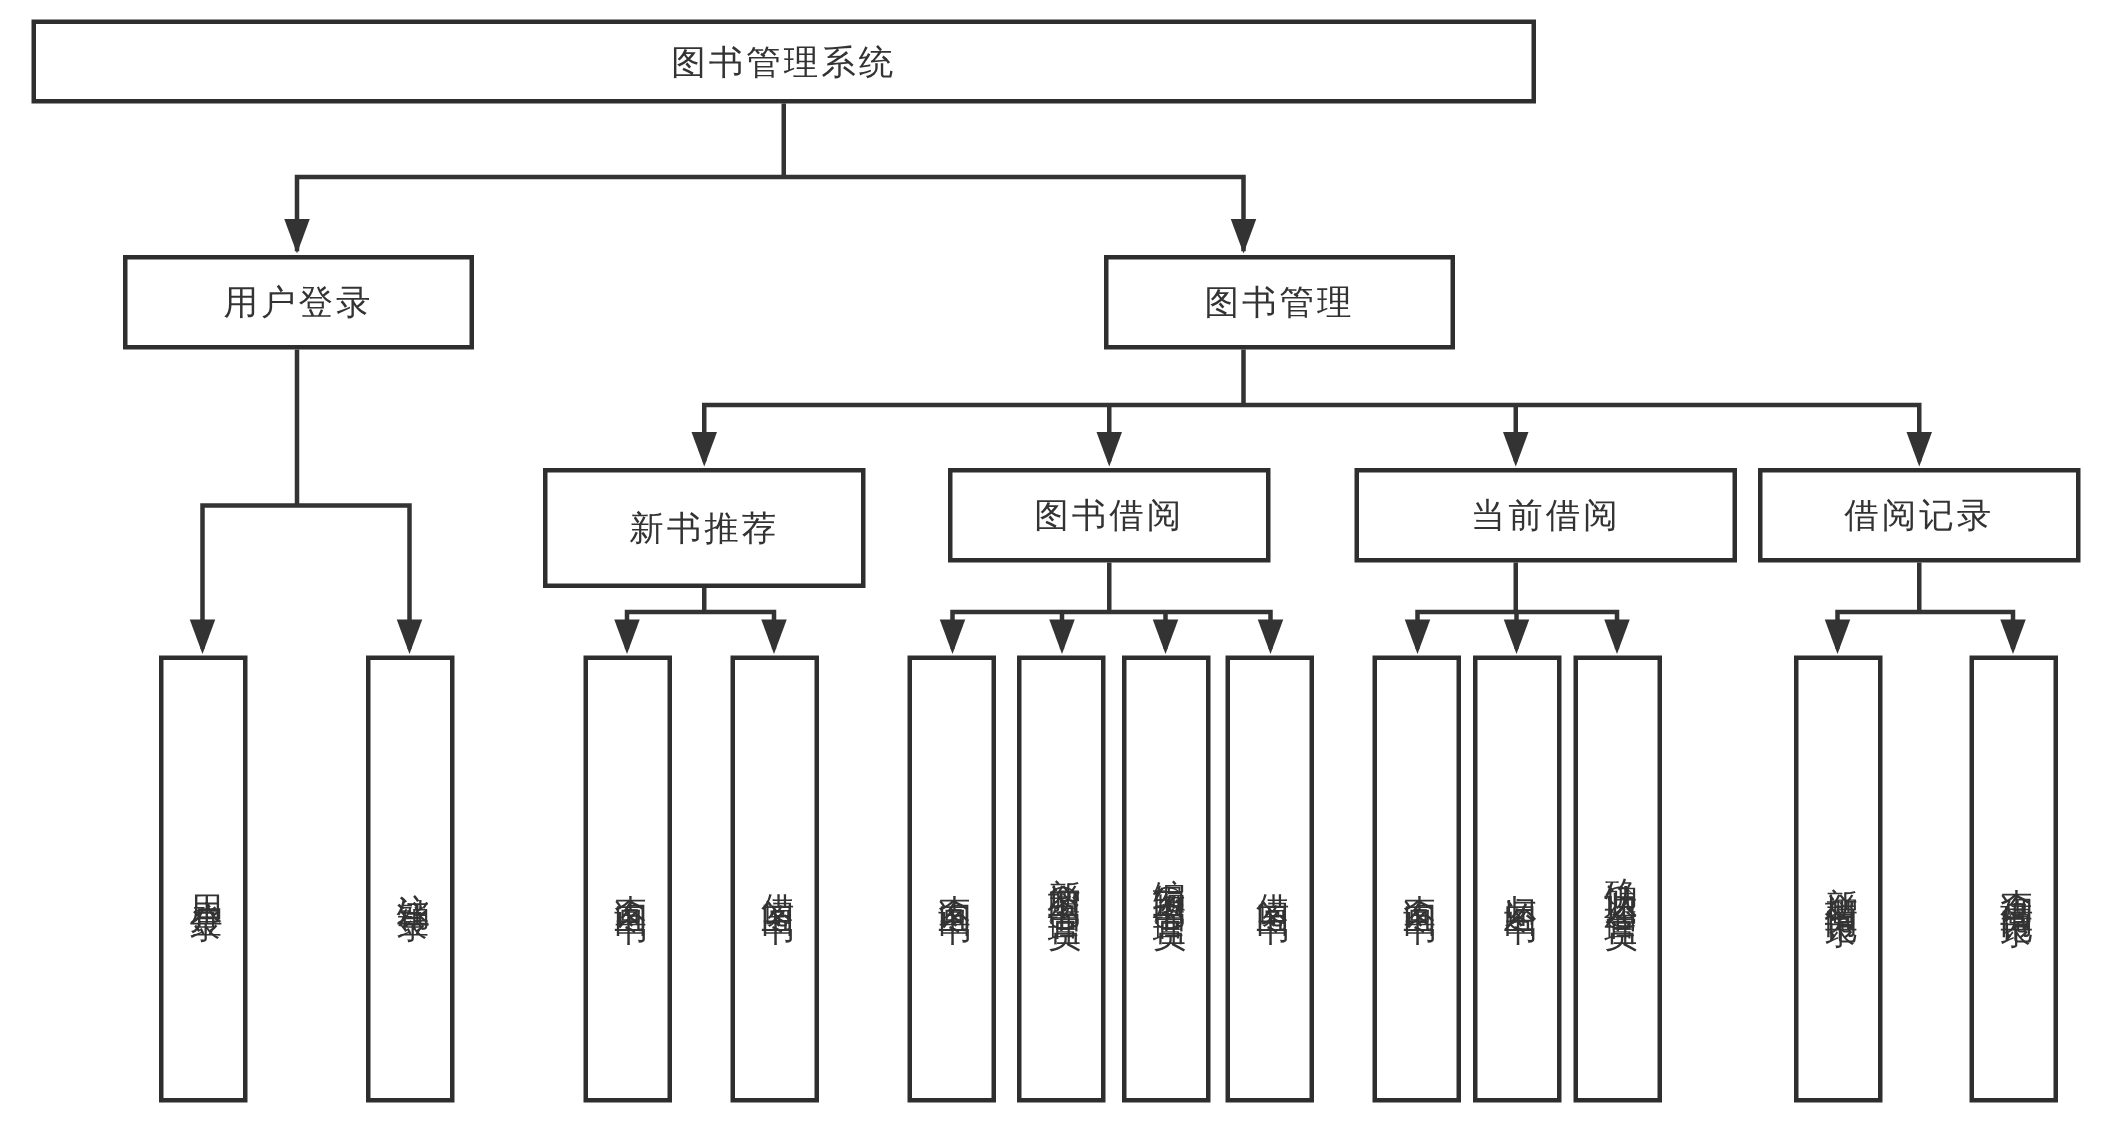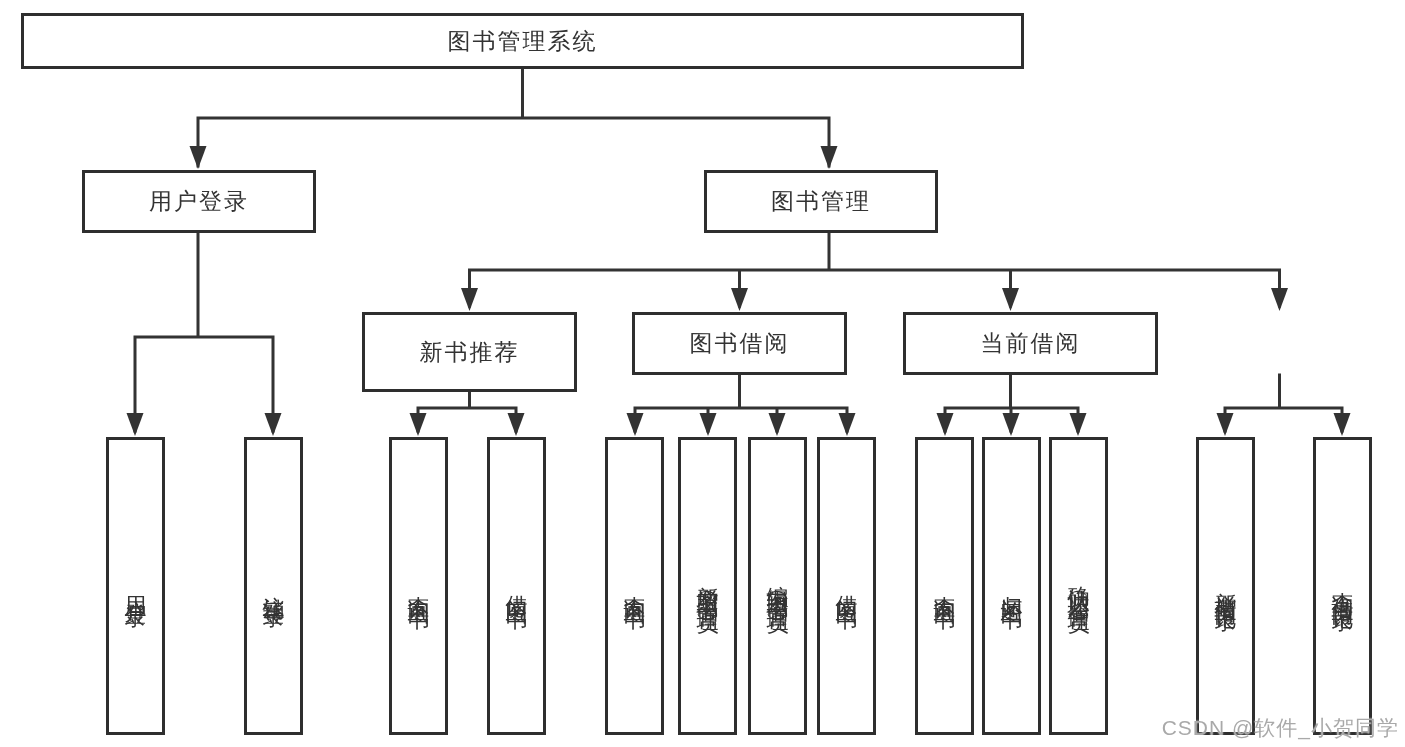--- a/index.html
+++ b/index.html
@@ -7,7 +7,7 @@
     position:relative;
     width:1405px;height:747px;
     background:#ffffff;
-    font-family:Liberation Sans, sans-serif;
+    font-family:Liberation Mono, monospace;
     color:#333333;
     overflow:hidden;
   }

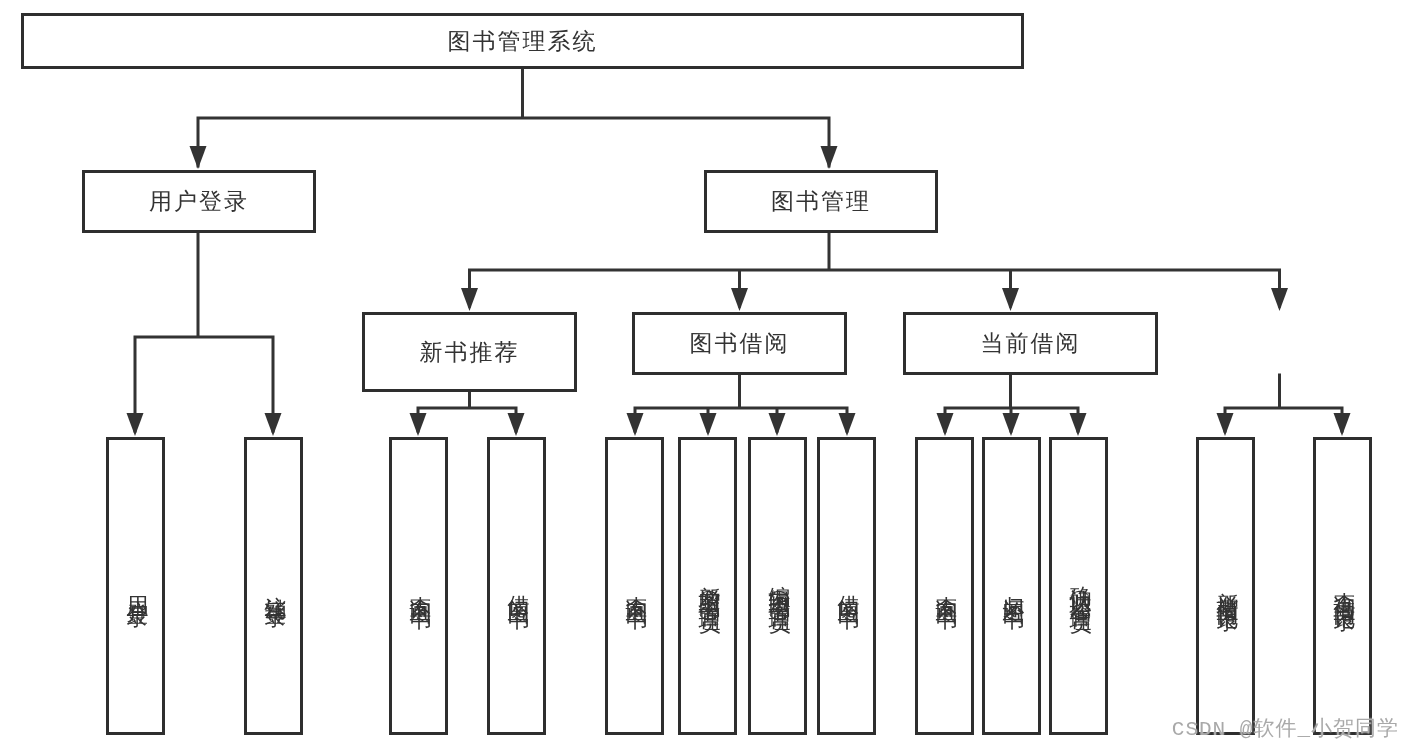--- a/index.html
+++ b/index.html
@@ -31,7 +31,7 @@
   
   #root {left:21px;  top:13px;  width:1003px;height:56px;}
   #l2-0 {left:82px;  top:170px; width:234px; height:63px;}
-  #l2-1 {left:704px; top:170px; width:234px; height:63px;}
+  #l2-1 {left:736px; top:170px; width:234px; height:63px;}
   #l3-0 {left:362px; top:312px; width:215px; height:80px;}
   #l3-1 {left:632px; top:312px; width:215px; height:63px;text-align:right;}
   #l3-2 {left:903px; top:312px; width:255px; height:63px;}

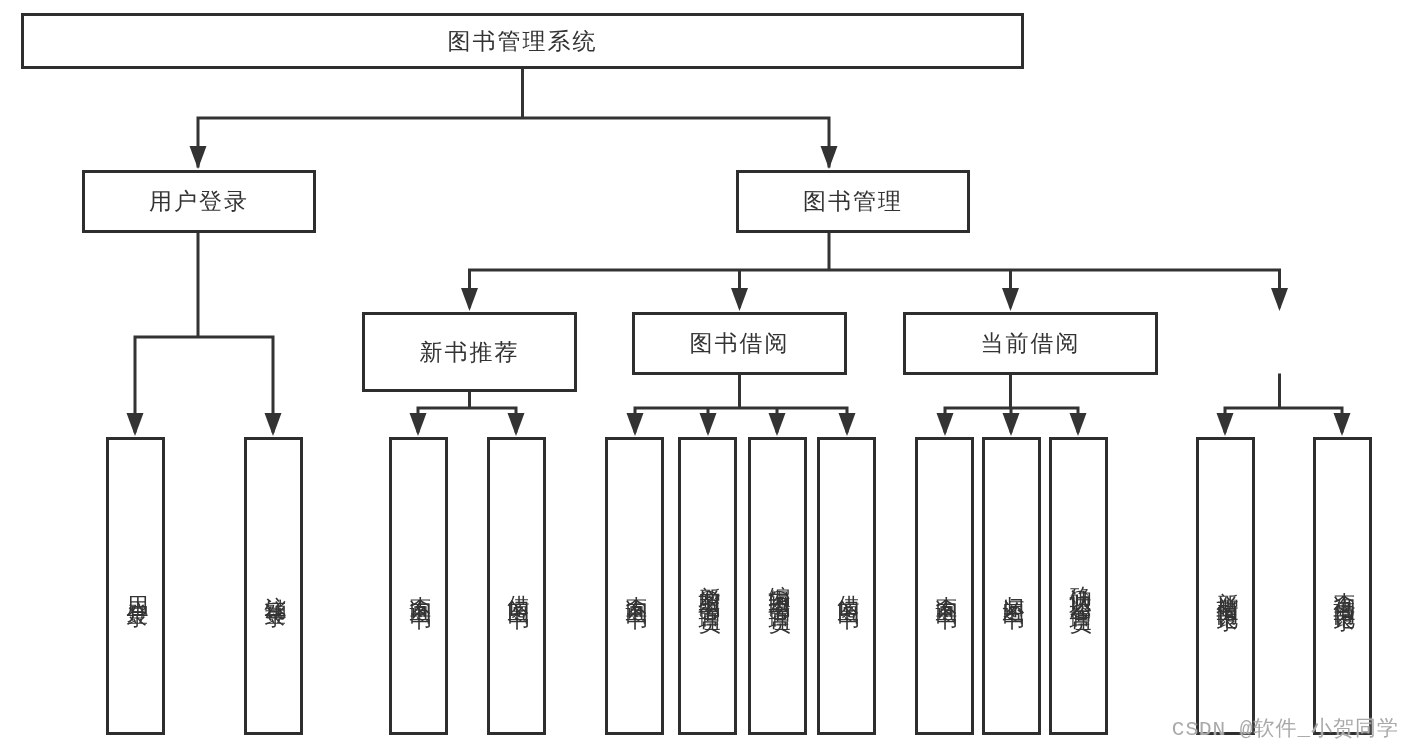--- a/index.html
+++ b/index.html
@@ -129,6 +129,9 @@
   <div class="box" id="l3-2">
     <span>当前借阅</span>
   </div>
+  <div class="box" id="l3-3">
+    <span>借阅记录</span>
+  </div>
 
   <div class="box leaf vbox" id="lf-0">
     <span>用户登录</span>

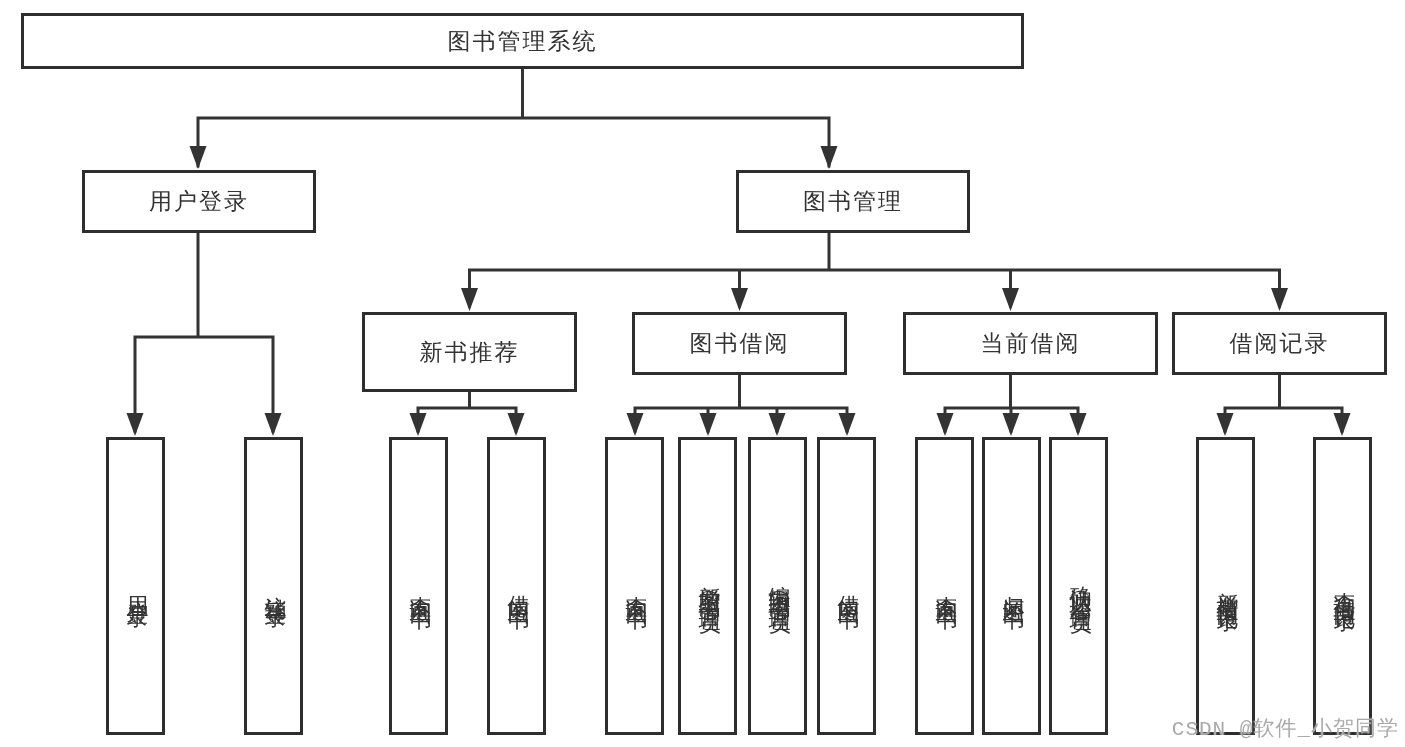--- a/index.html
+++ b/index.html
@@ -173,7 +173,6 @@
     <span>查询借阅记录</span>
   </div>
 
-  <div class="watermark">CSDN @软件_小贺同学</div>
 </div>
 
 </body></html>

